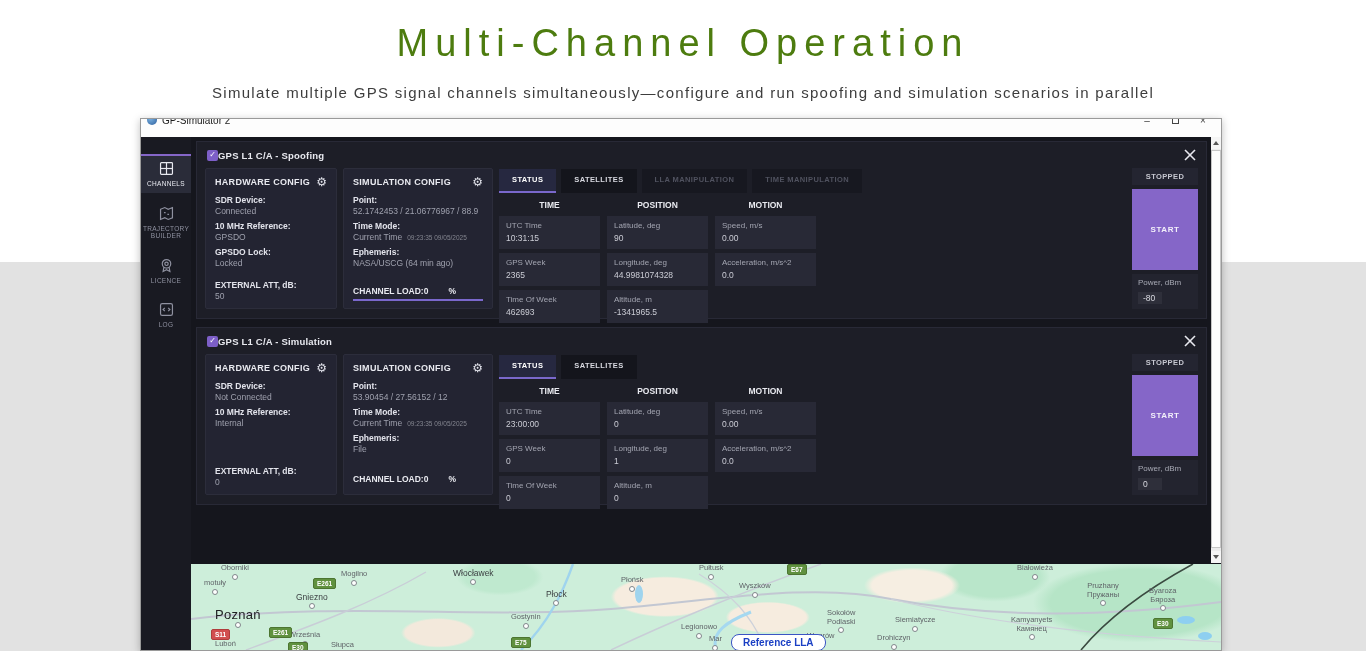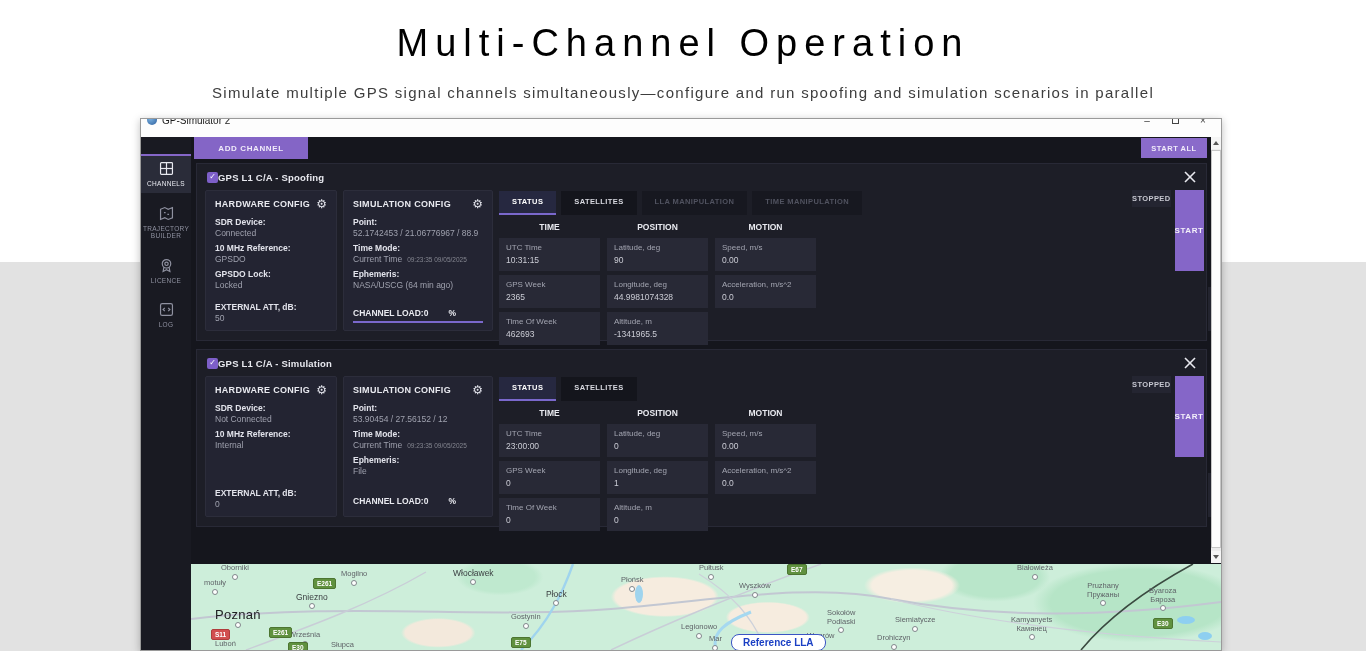--- a/index.html
+++ b/index.html
@@ -14,7 +14,7 @@
   .slide-title {
     position:absolute; top:22px; left:0; width:100%;
     text-align:center; font-size:38px; font-weight:300;
-    letter-spacing:7px; color:#000000;
+    letter-spacing:7px; color:#4d7c0f;
   }
   .slide-subtitle {
     position:absolute; top:84px; left:0; width:100%;

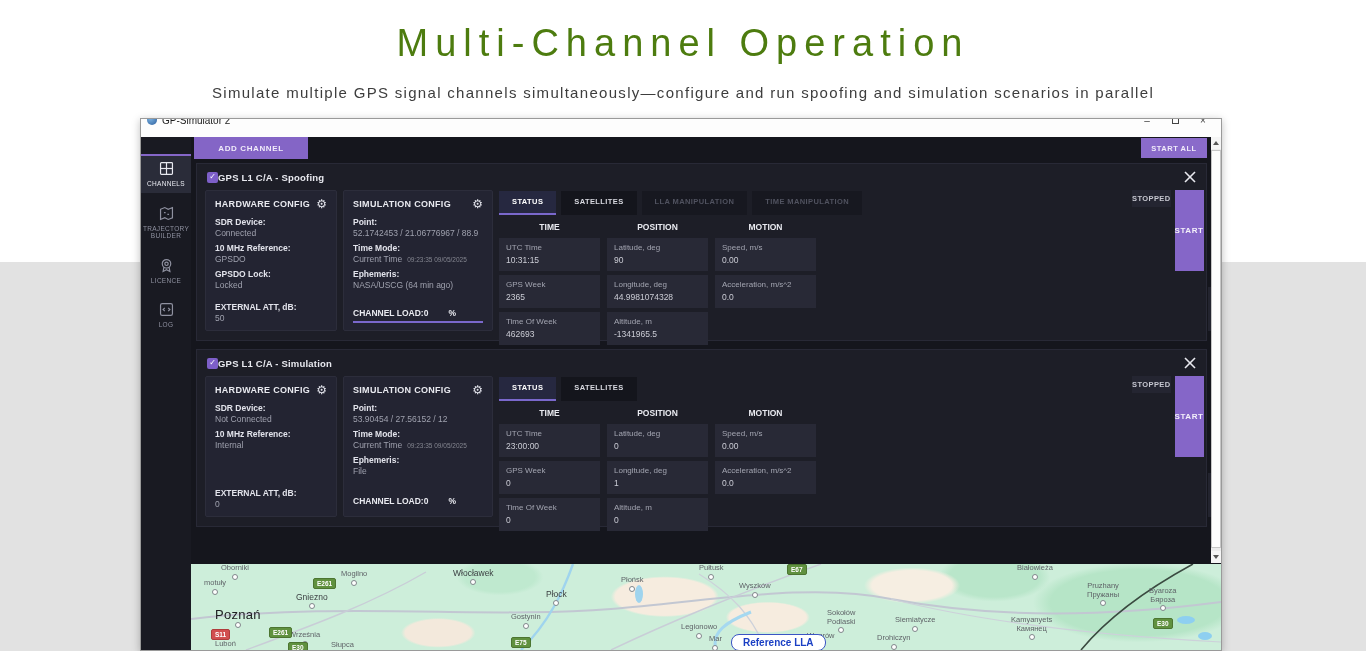--- a/index.html
+++ b/index.html
@@ -212,10 +212,6 @@
     </div>
 
     <div class="main">
-      <div class="toolbar">
-        <button class="btn add-channel">ADD CHANNEL</button>
-        <button class="btn start-all">START ALL</button>
-      </div>
 
       <div class="content">
 

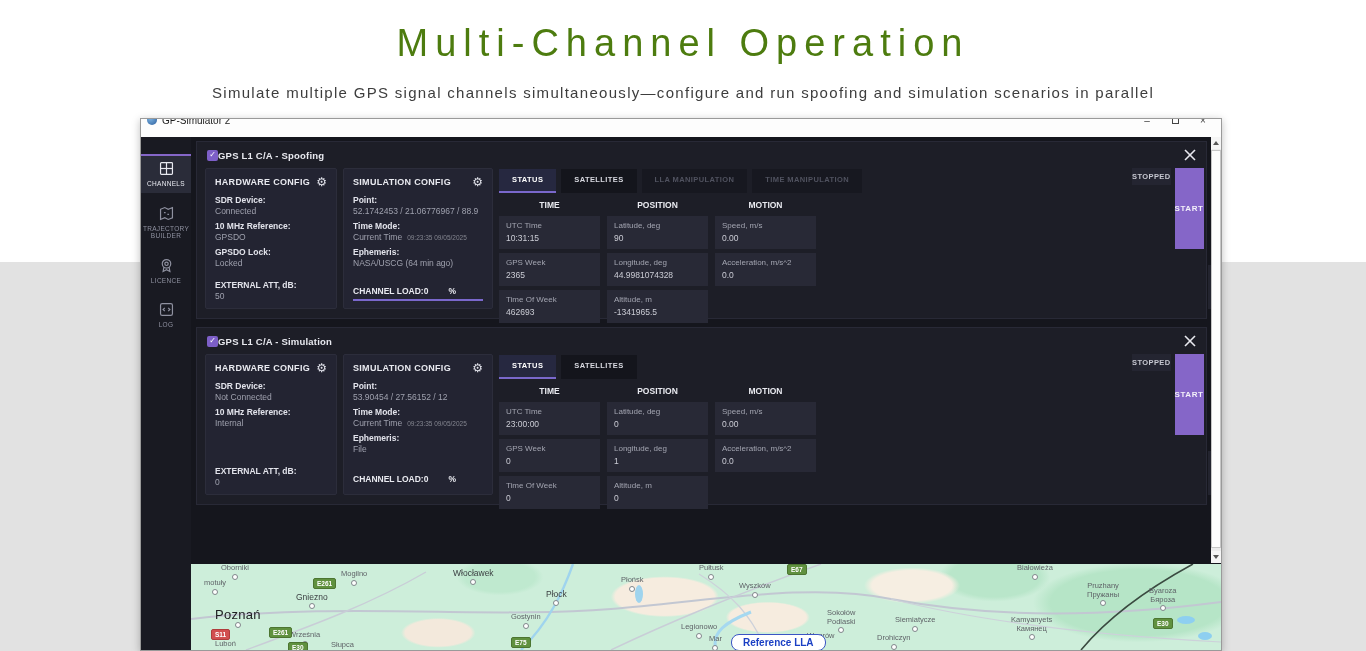--- a/index.html
+++ b/index.html
@@ -105,7 +105,7 @@
   .fb-value { font-size:8.5px; color:#cbccd5; line-height:12px; }
 
   
-  .run { width:66px; flex:0 0 auto; display:flex; gap:4px; }
+  .run { width:66px; flex:0 0 auto; display:flex; flex-direction:column; gap:4px; }
   .run-state { height:17px; background:#242531; color:#c6c7d0; font-size:7.5px; font-weight:bold;
     display:flex; align-items:center; justify-content:center; letter-spacing:.4px; }
   .run-start { height:81px; background:#8566c8; color:#f3f0fa; font-size:8px; font-weight:bold;

